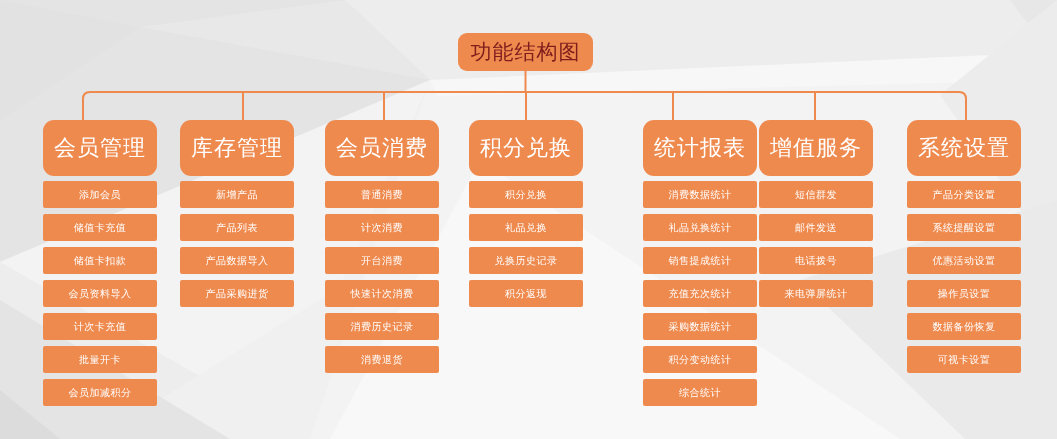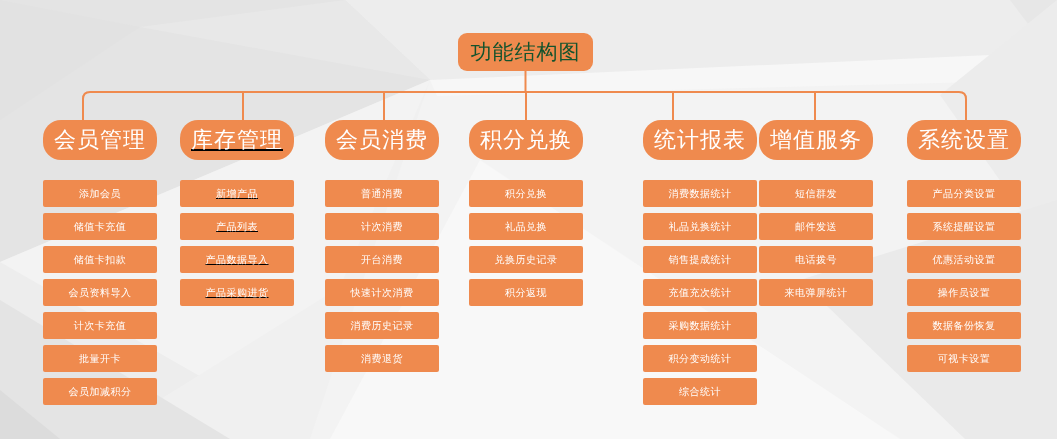--- a/index.html
+++ b/index.html
@@ -30,7 +30,7 @@
     width:135px; height:38px;
     background:var(--orange);
     border-radius:9px;
-    color:#14532d;
+    color:#7f1d1d;
     font-size:21px;
     letter-spacing:1px;
     display:flex; align-items:center; justify-content:center;

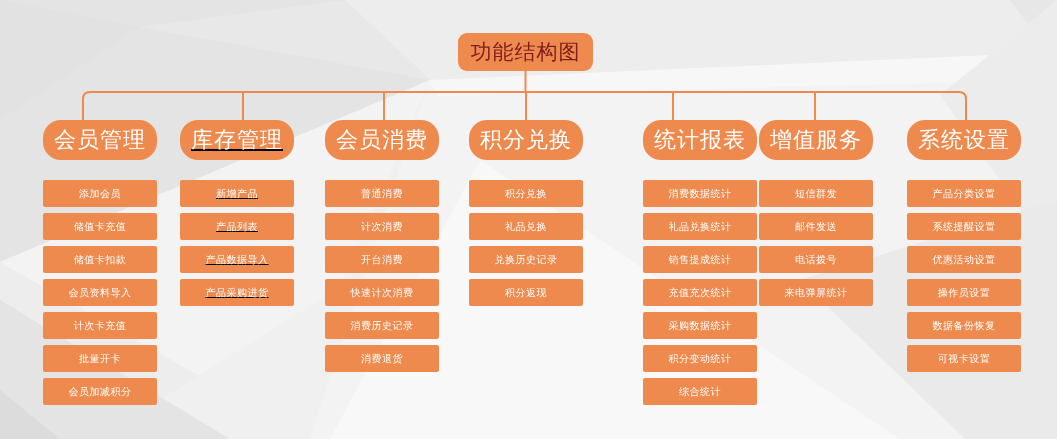--- a/index.html
+++ b/index.html
@@ -41,14 +41,14 @@
     display:flex; flex-direction:column;
   }
   .header-box {
-    height:40px;
+    height:56px;
     background:var(--orange);
-    border-radius:18px;
+    border-radius:11px;
     color:#fff;
     font-size:22px;
     letter-spacing:1px;
     display:flex; align-items:center; justify-content:center;
-    margin-bottom:20px;
+    margin-bottom:5px;
   }
   .item-box {
     height:27px;

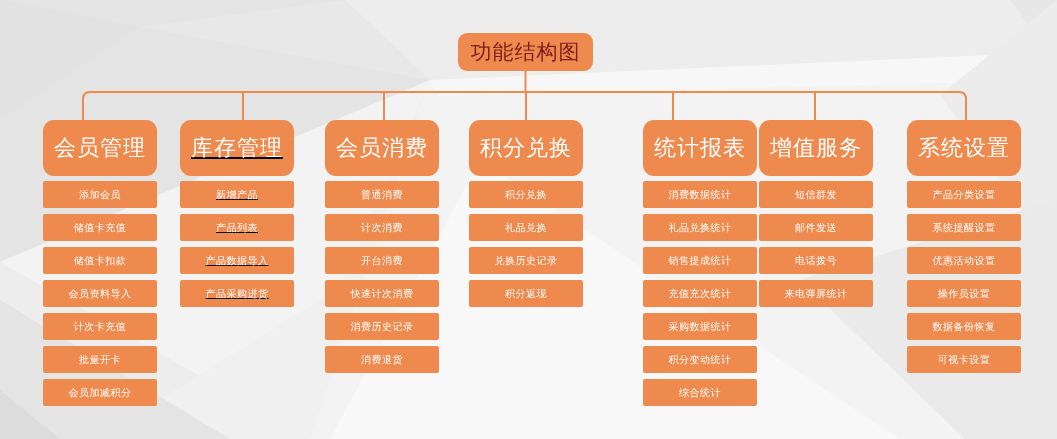--- a/index.html
+++ b/index.html
@@ -105,7 +105,7 @@
         <div class="item-box">批量开卡</div>
         <div class="item-box">会员加减积分</div>
       </div>
-      <div class="column" style="left: 180px; text-decoration: underline;">
+      <div class="column" style="left: 180px;">
         <div class="header-box">库存管理</div>
         <div class="item-box">新增产品</div>
         <div class="item-box">产品列表</div>

